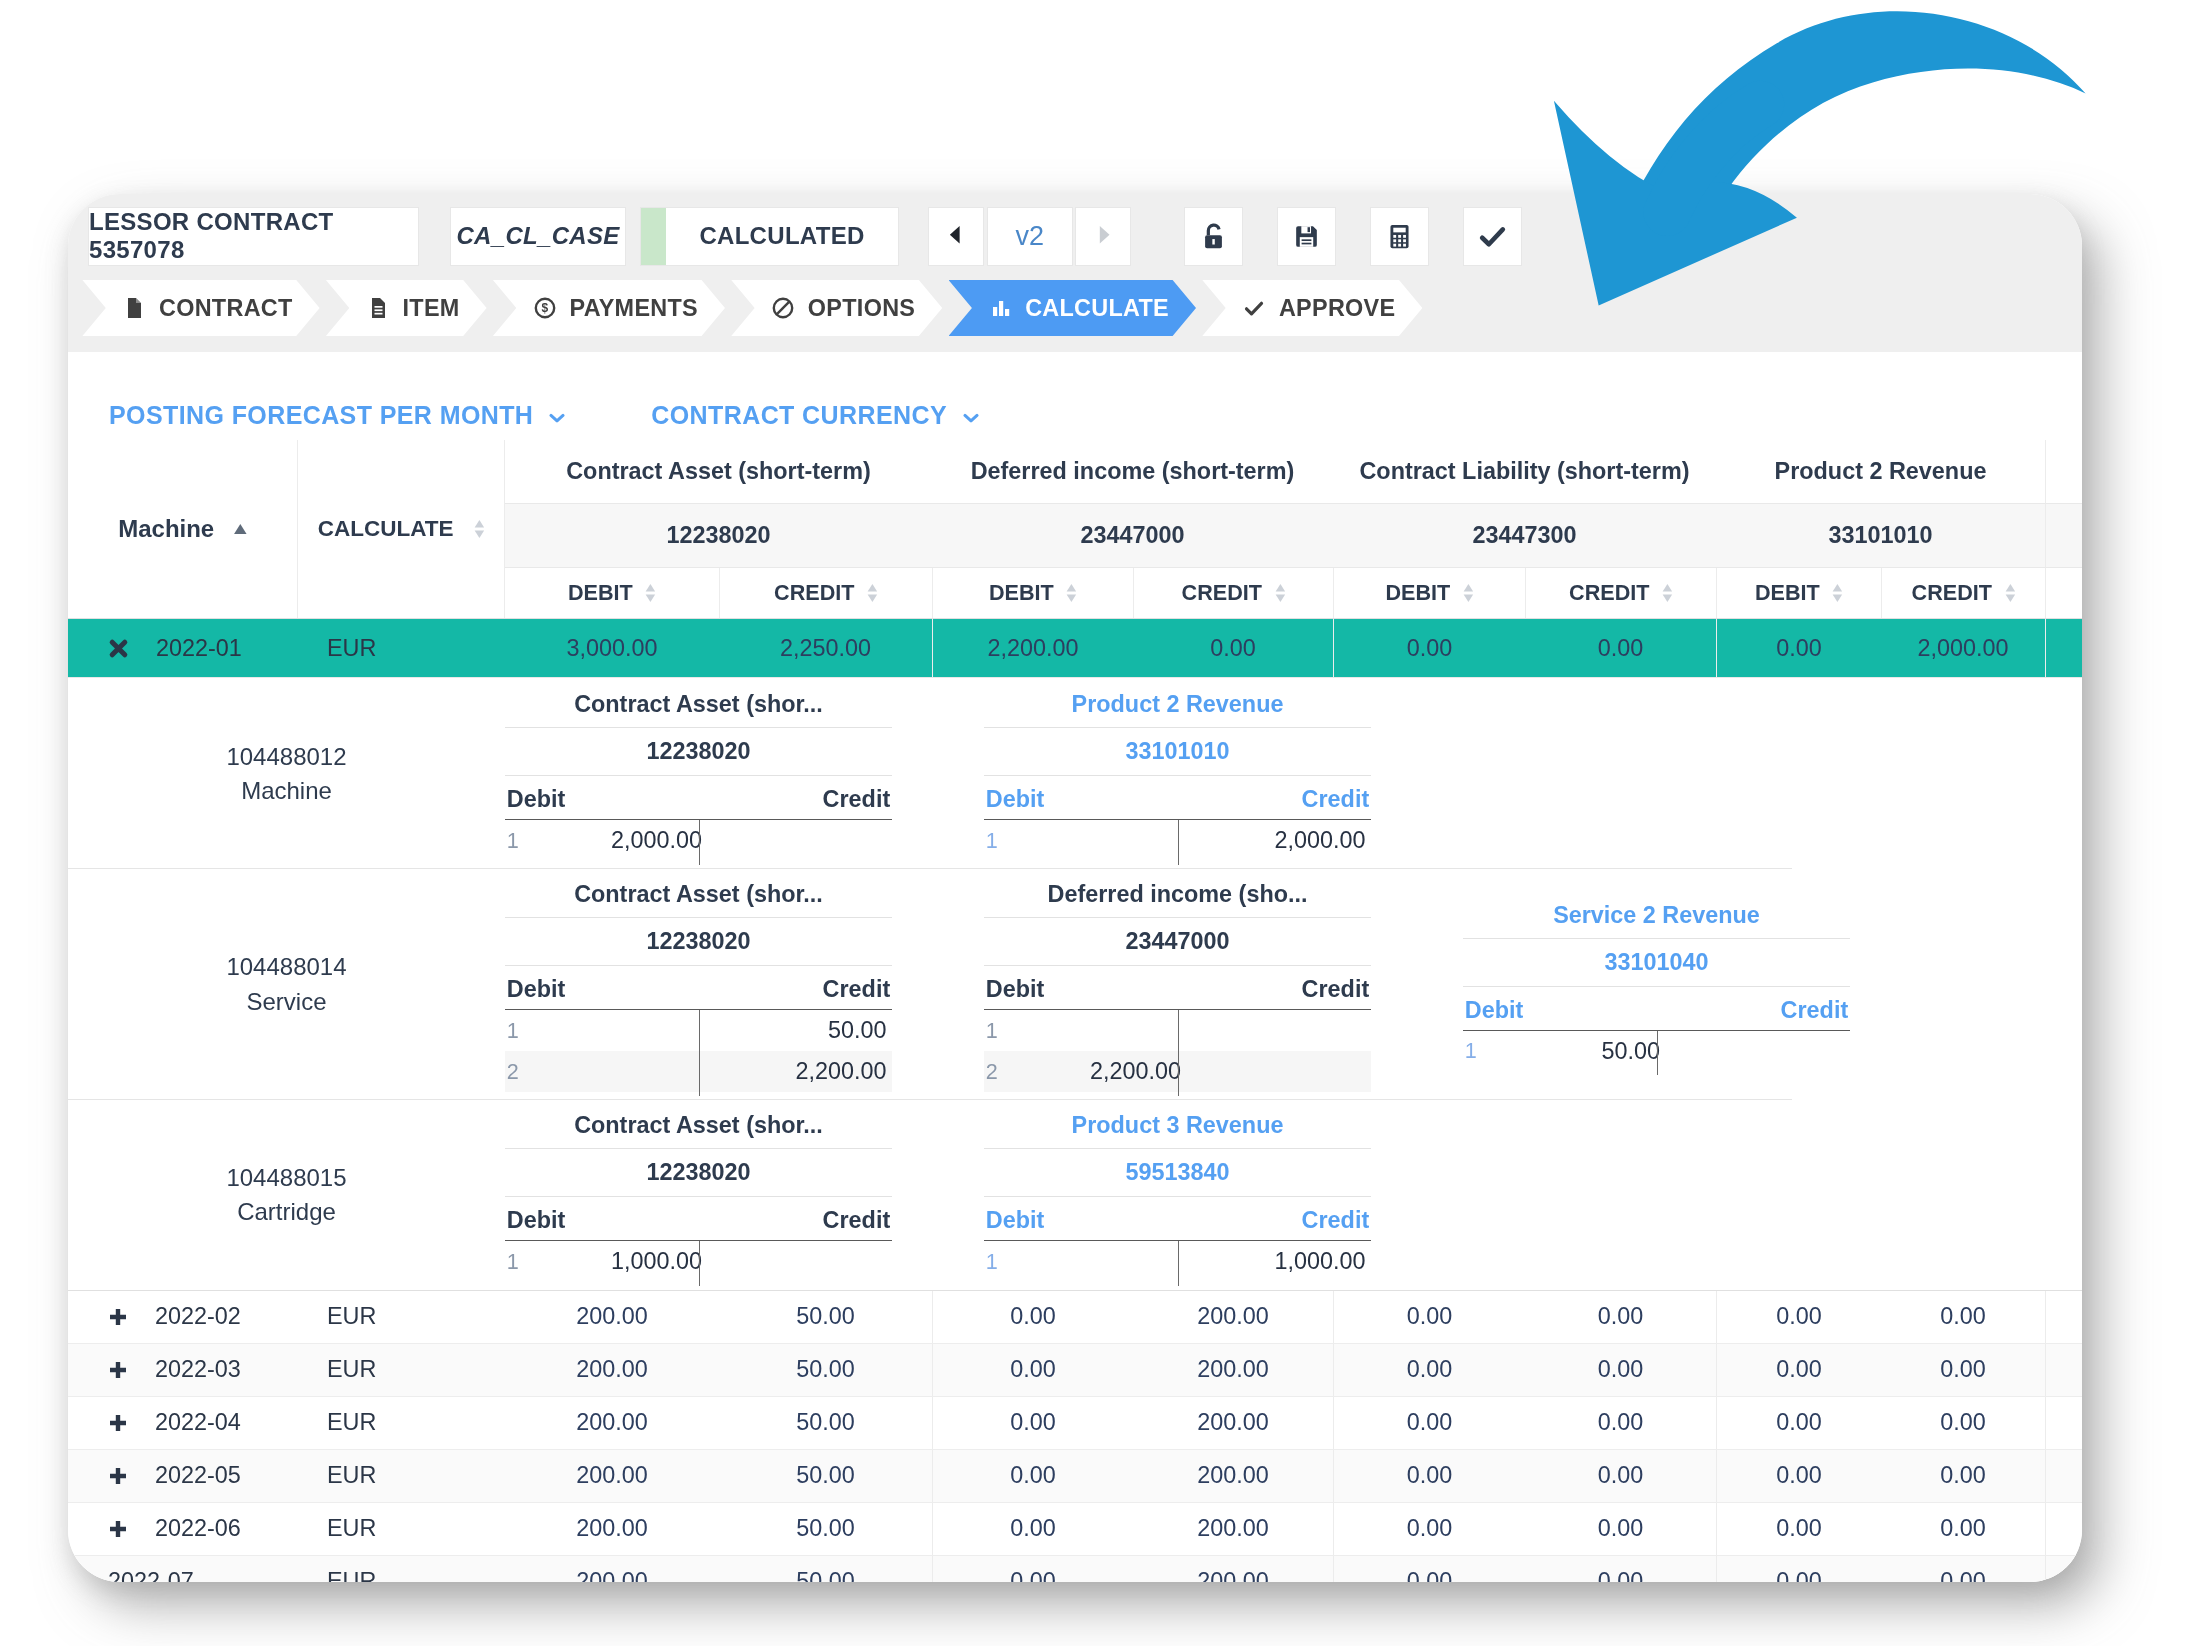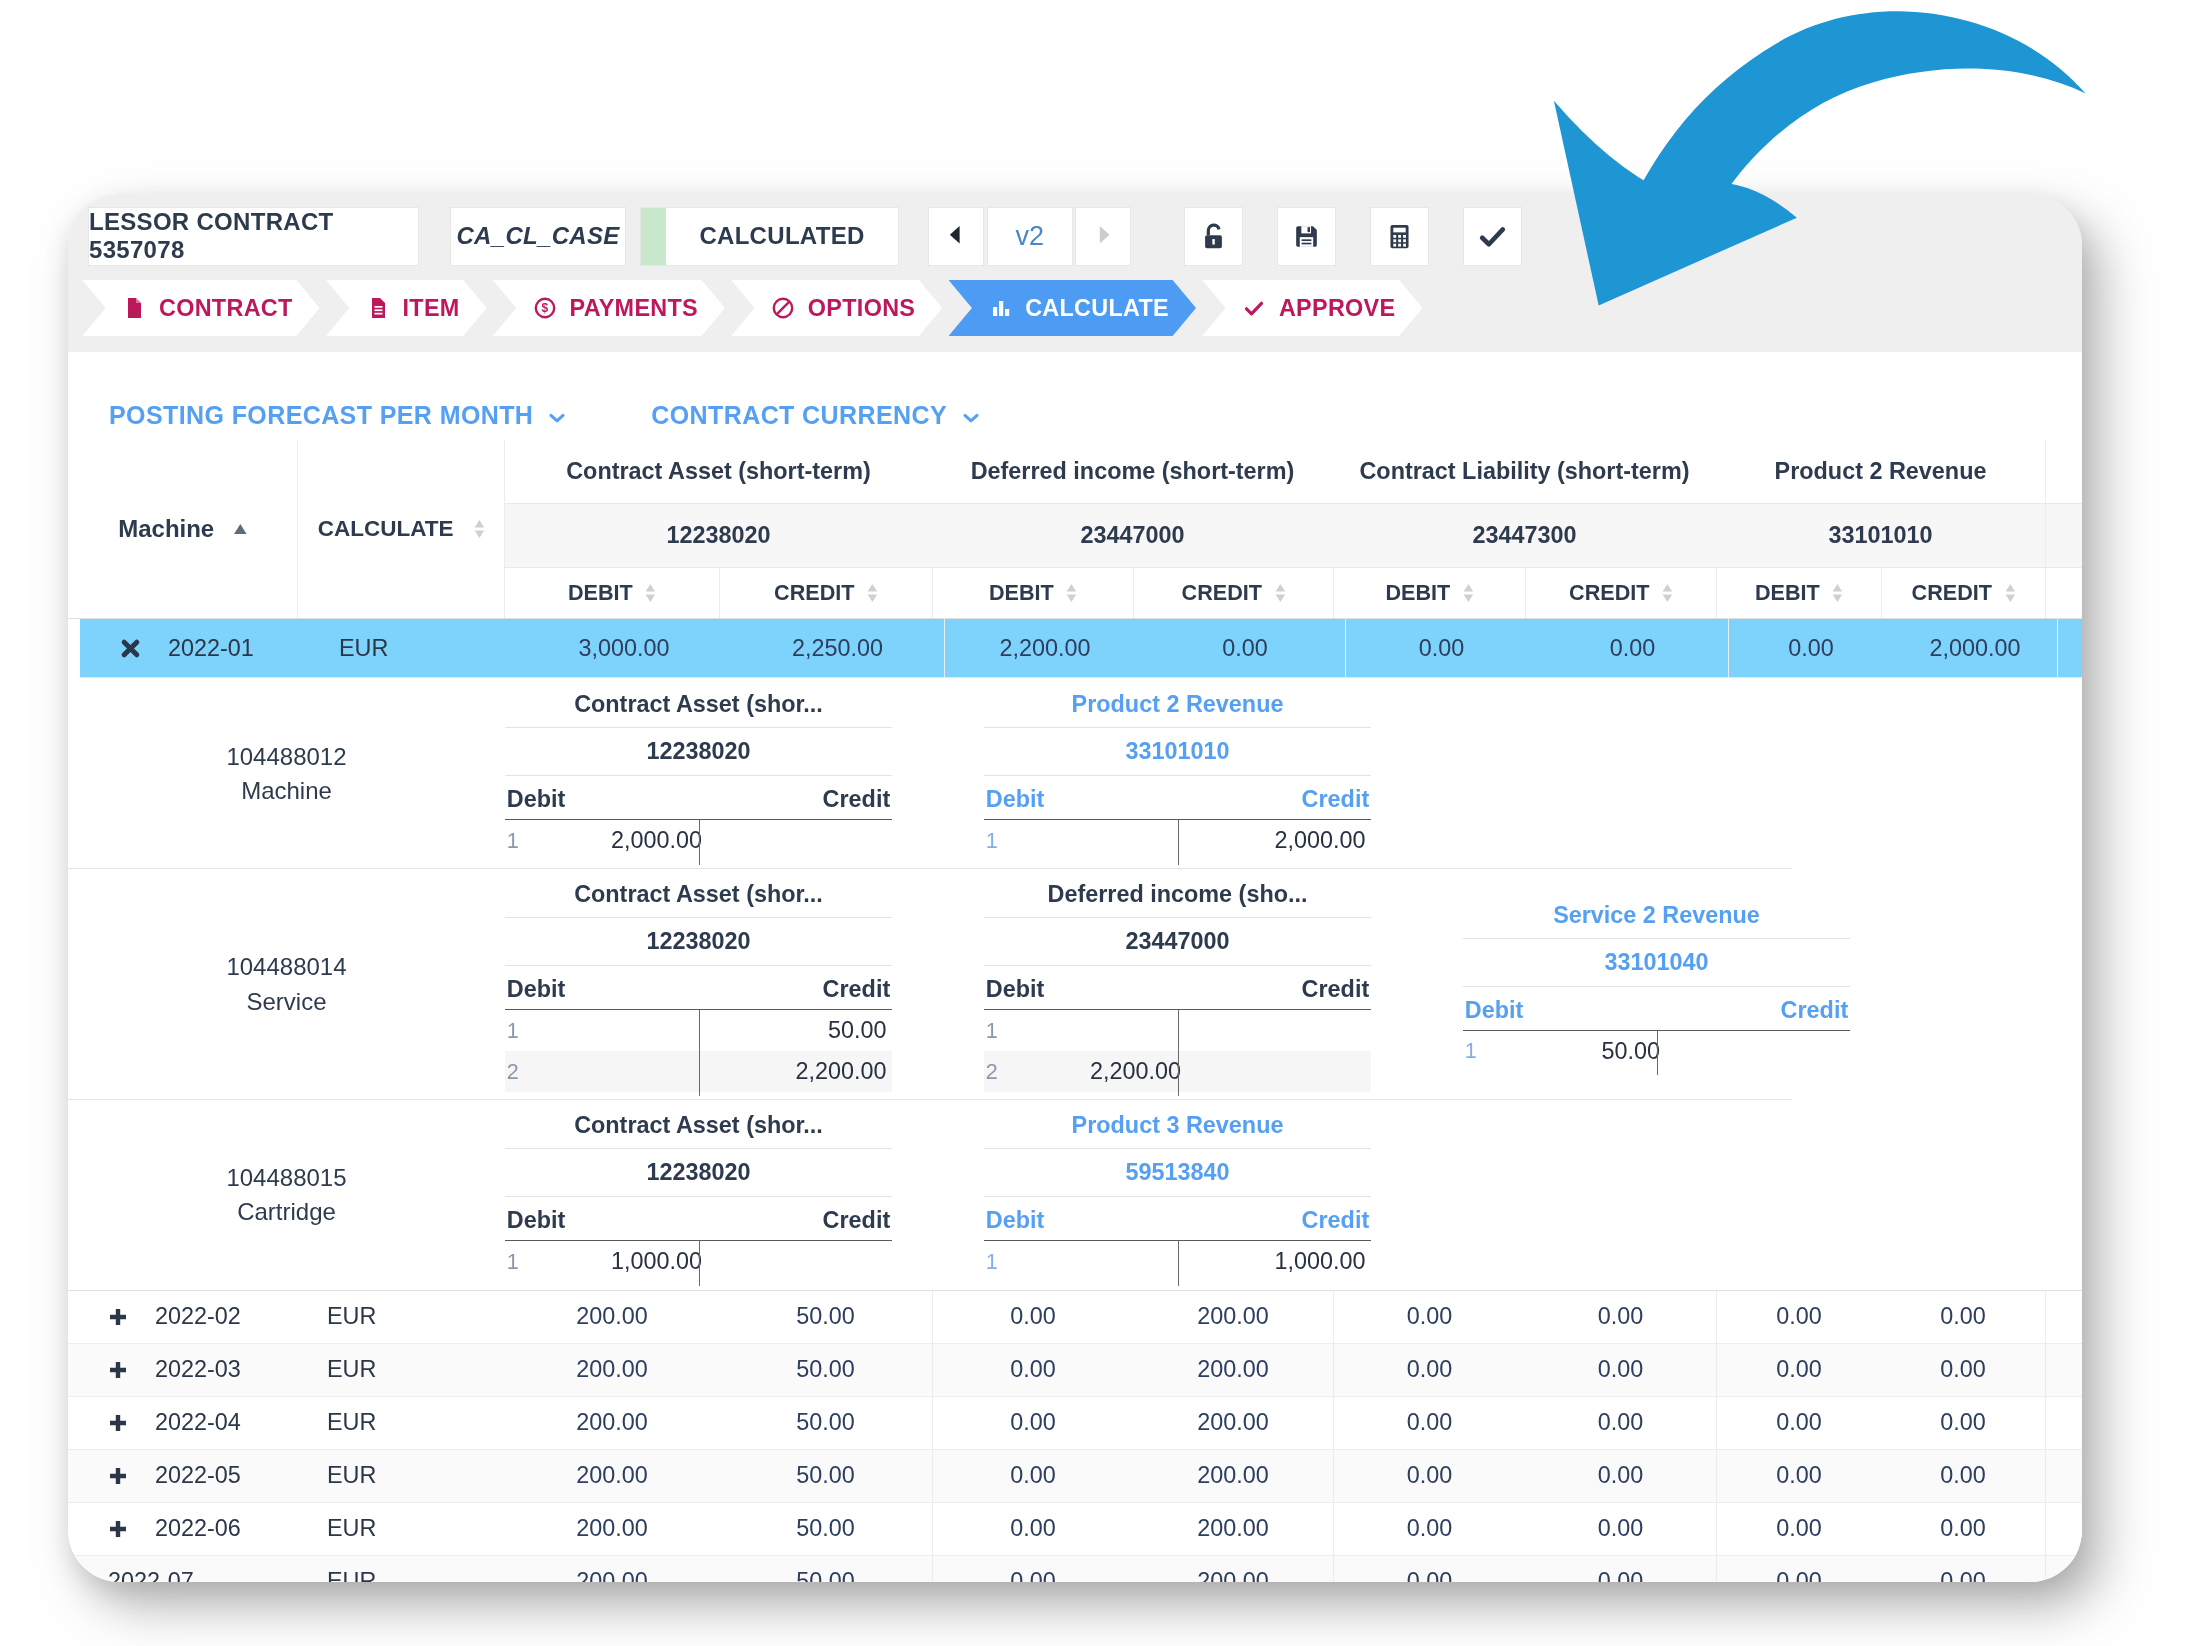--- a/index.html
+++ b/index.html
@@ -38,7 +38,7 @@
 
   
   .tabs { position:absolute; left:14.4px; top:86px; display:flex; height:56px; }
-  .tab { height:56px; background:#fff; color:#be185d; display:flex; align-items:center; justify-content:center;
+  .tab { height:56px; background:#fff; color:#404040; display:flex; align-items:center; justify-content:center;
          gap:12.6px; font-size:23.4px; font-weight:bold; letter-spacing:0.3px; margin-right:6.3px; cursor:pointer;
          clip-path: polygon(0 0, calc(100% - 23.4px) 0, 100% 50%, calc(100% - 23.4px) 100%, 0 100%, 23.4px 50%);
          padding:0 27px 0 40px; }

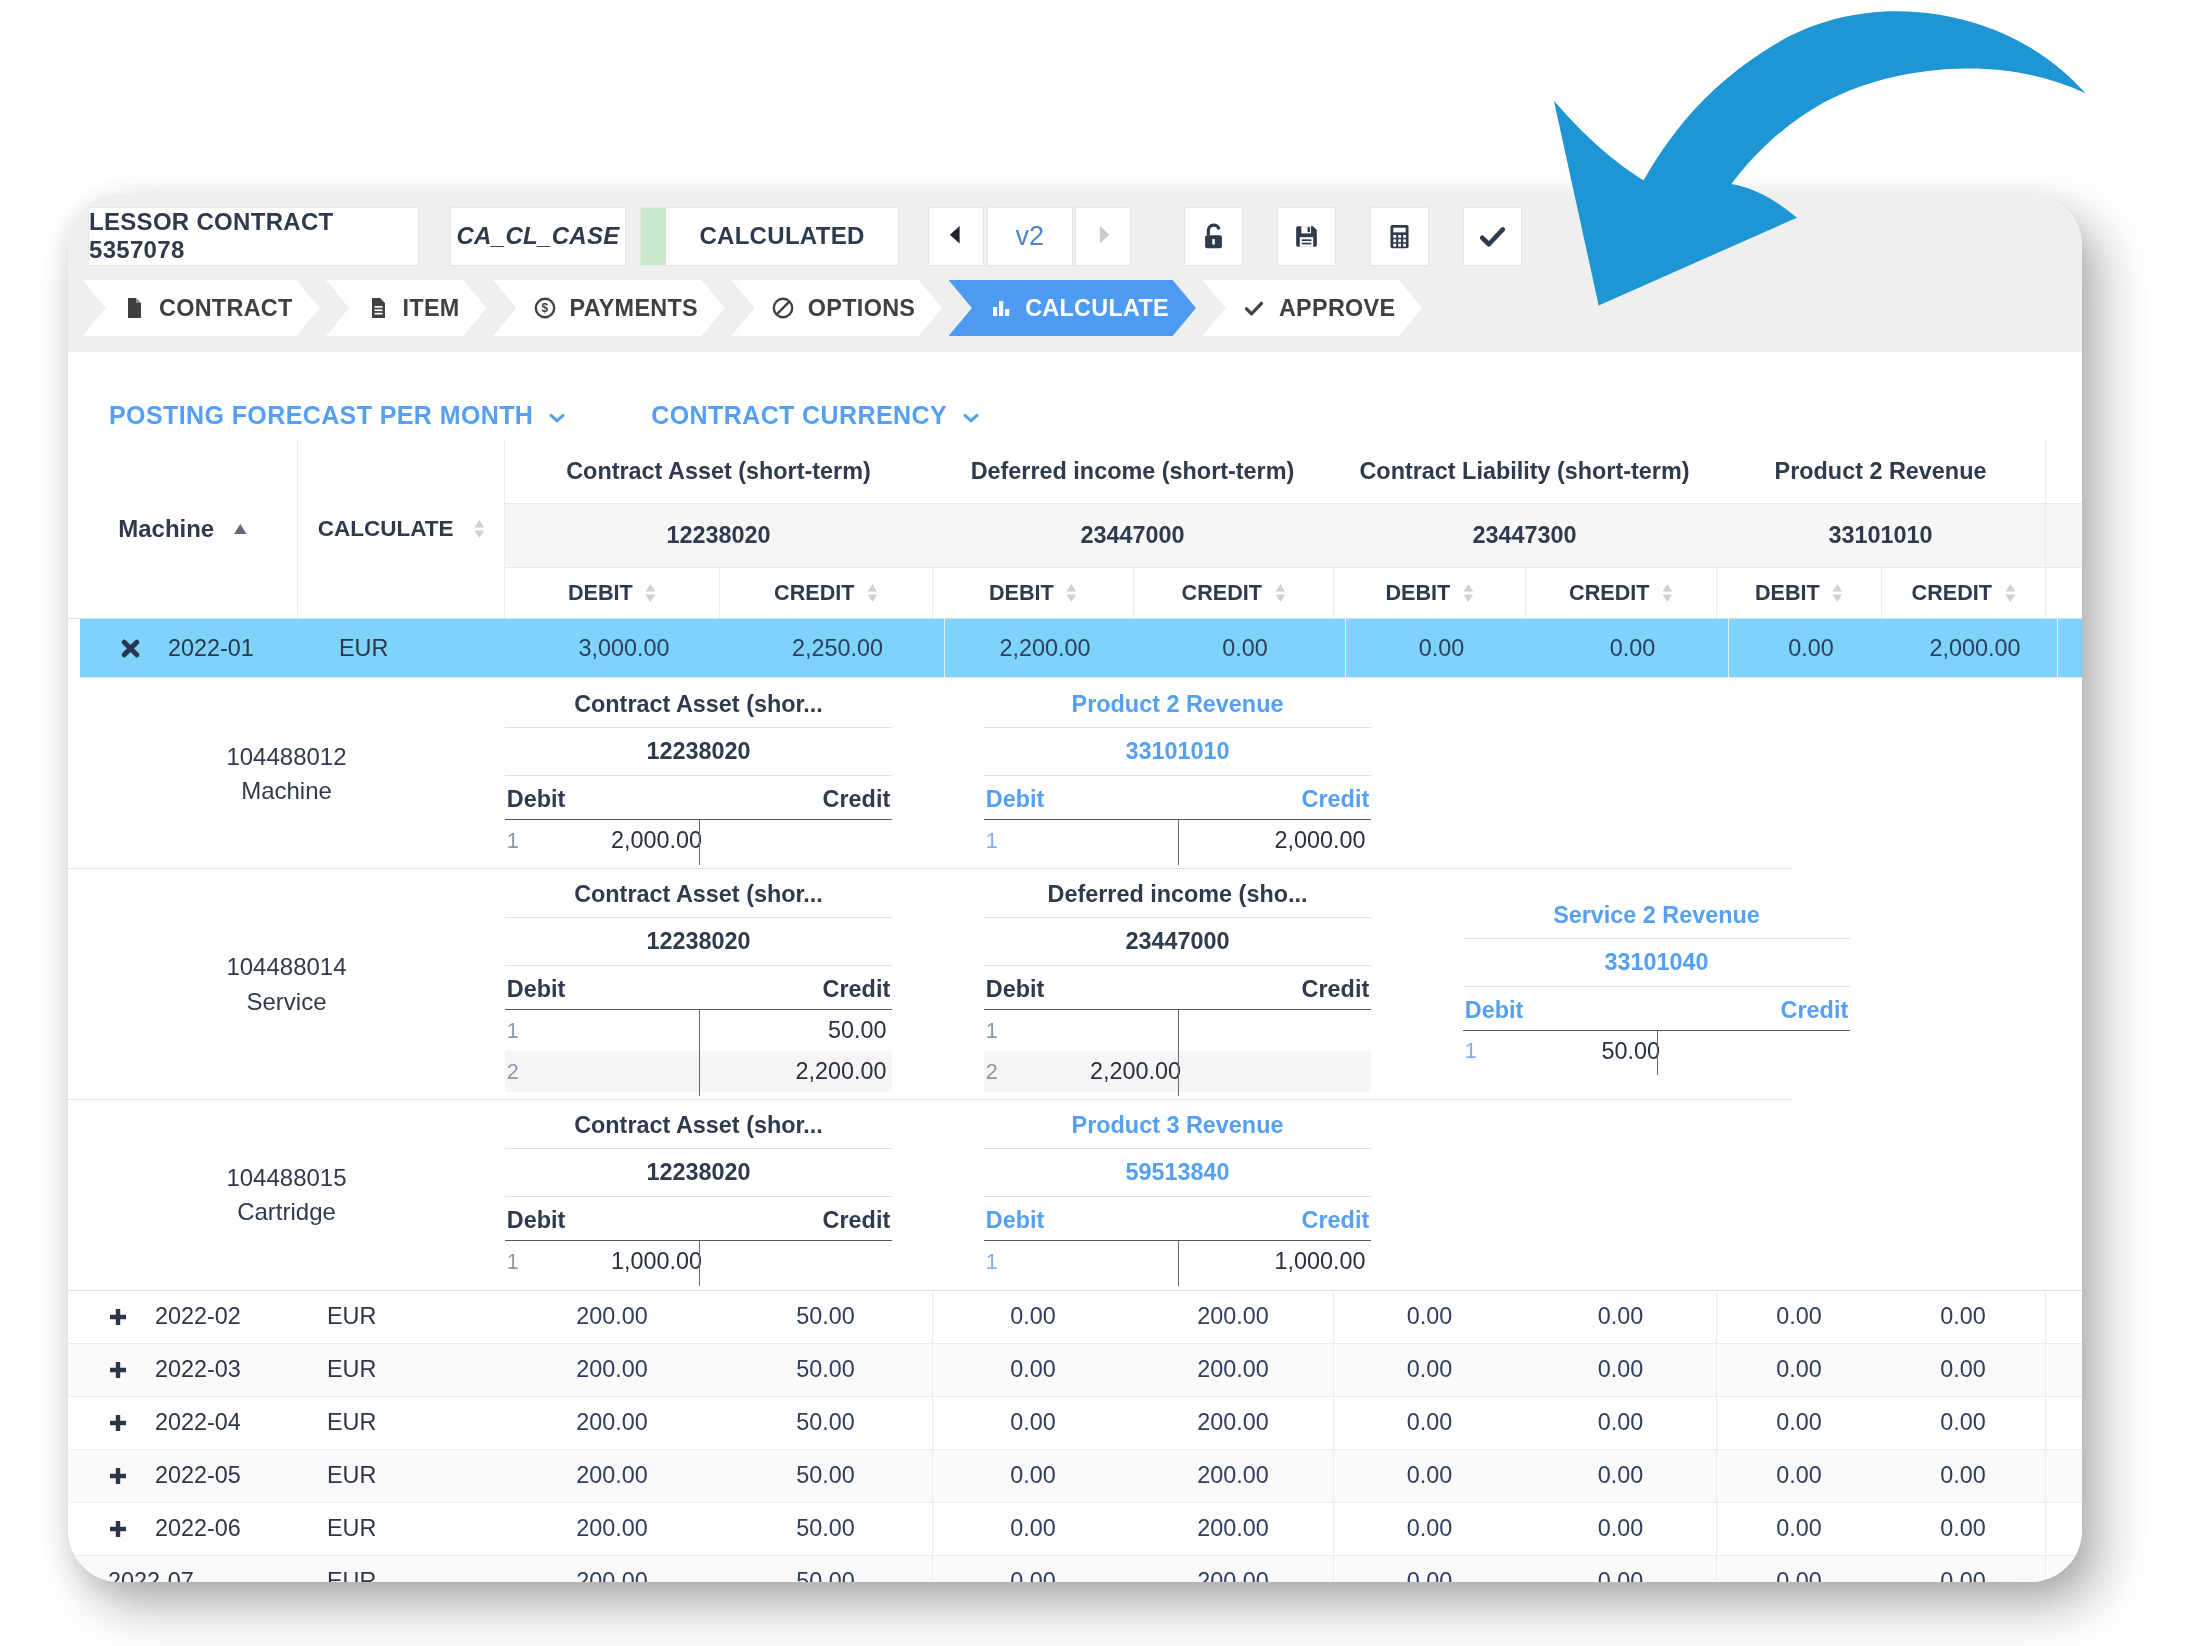--- a/index.html
+++ b/index.html
@@ -68,7 +68,7 @@
   .trow { border-bottom:0.9px solid #ededed; }
   .trow .cell { display:flex; align-items:center; justify-content:center; font-size:23.4px; color:#2d3e5f; height:52px; }
   .trow.expanded .cell { height:58px; }
-  .trow.expanded { background:#7dd3fc; border-bottom:0.9px solid #e8e8e8;margin-left:12px; }
+  .trow.expanded { background:#14b8a6; border-bottom:0.9px solid #e8e8e8; }
   .trow.zebra { background:#fafafa; }
   .period-cell { justify-content:flex-start !important; padding-left:40px; gap:27px; color:#2b3647 !important; }
   .currency-cell { justify-content:flex-start !important; padding-left:29px; color:#2b3647 !important; }

